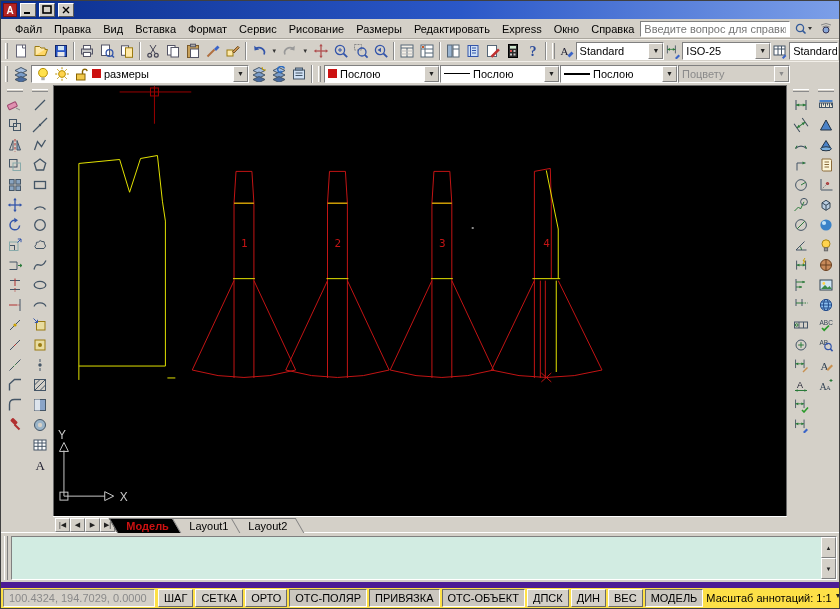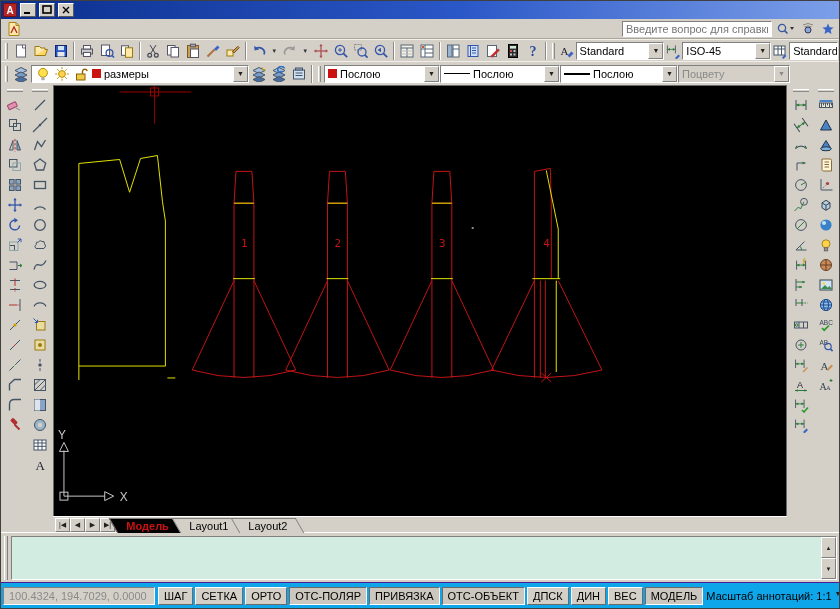--- a/index.html
+++ b/index.html
@@ -112,6 +112,20 @@
       <path d="M10 1.5 V4.5 H13" fill="none" stroke="#a88418"></path>
       <path d="M5 12 L8 6 L11 12" fill="none" stroke="#b32424" stroke-width="1.3"></path>
     </svg>
+    <div id="menuItems" style="display:flex">
+        <div class="menu-item">Файл</div>
+        <div class="menu-item">Правка</div>
+        <div class="menu-item">Вид</div>
+        <div class="menu-item">Вставка</div>
+        <div class="menu-item">Формат</div>
+        <div class="menu-item">Сервис</div>
+        <div class="menu-item">Рисование</div>
+        <div class="menu-item">Размеры</div>
+        <div class="menu-item">Редактировать</div>
+        <div class="menu-item">Express</div>
+        <div class="menu-item">Окно</div>
+        <div class="menu-item">Справка</div>
+      </div>
     <div class="searchwrap">
       <input class="searchbox" placeholder="Введите вопрос для справки" style="">
       <button class="mbtn">

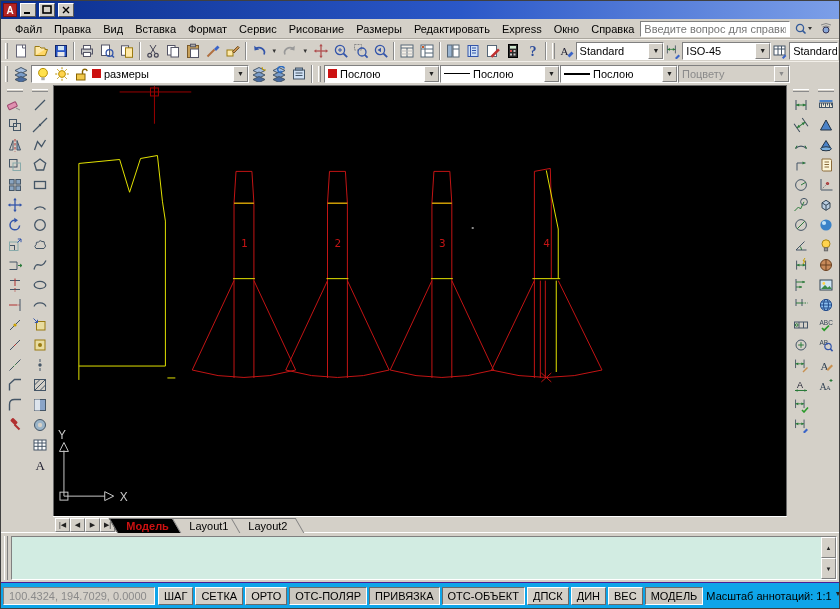--- a/index.html
+++ b/index.html
@@ -401,7 +401,7 @@
         </span>
       </button>
     <div class="combo" style="width:110px">
-      <span class="ctext">ISO-45</span>
+      <span class="ctext">ISO-25</span>
       <span class="arrowbtn">▼</span>
     </div>
     <button class="tb">

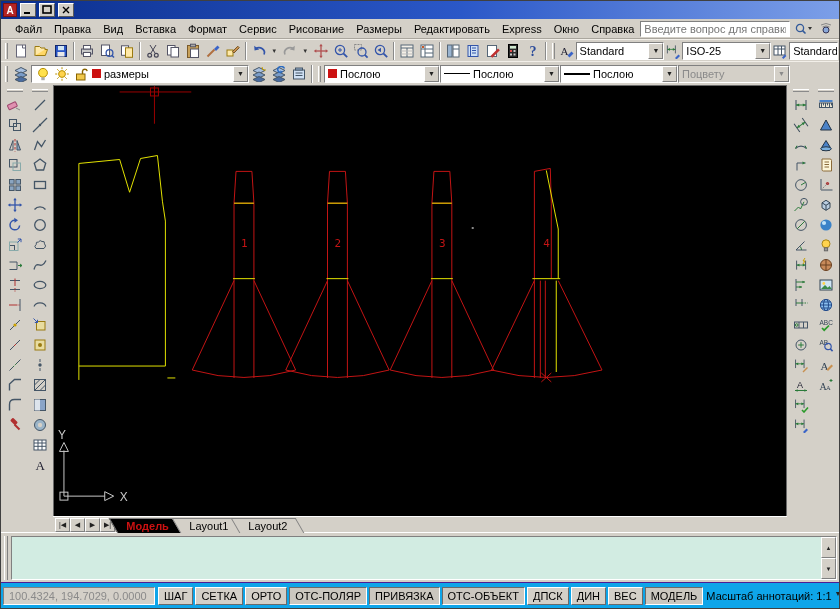--- a/index.html
+++ b/index.html
@@ -71,7 +71,7 @@
   .hscroll .sbtn{width:15px;flex:0 0 15px;}
   .corner{width:15px;background:#d4d0c8;}
   
-  .statusbar{height:26px;flex:0 0 26px;background:#0ea5e9;border-top:1px solid #4c1d95;display:flex;align-items:center;
+  .statusbar{height:26px;flex:0 0 26px;background:#fde047;border-top:6px solid #4c1d95;display:flex;align-items:center;
              padding:0 2px;gap:3px;}
   .coords{width:152px;flex:0 0 152px;height:18px;border:1px solid;border-color:#808080 #fff #fff #808080;
           color:#8a8a8a;display:flex;align-items:center;padding:0 5px;background:#d4d0c8;}

